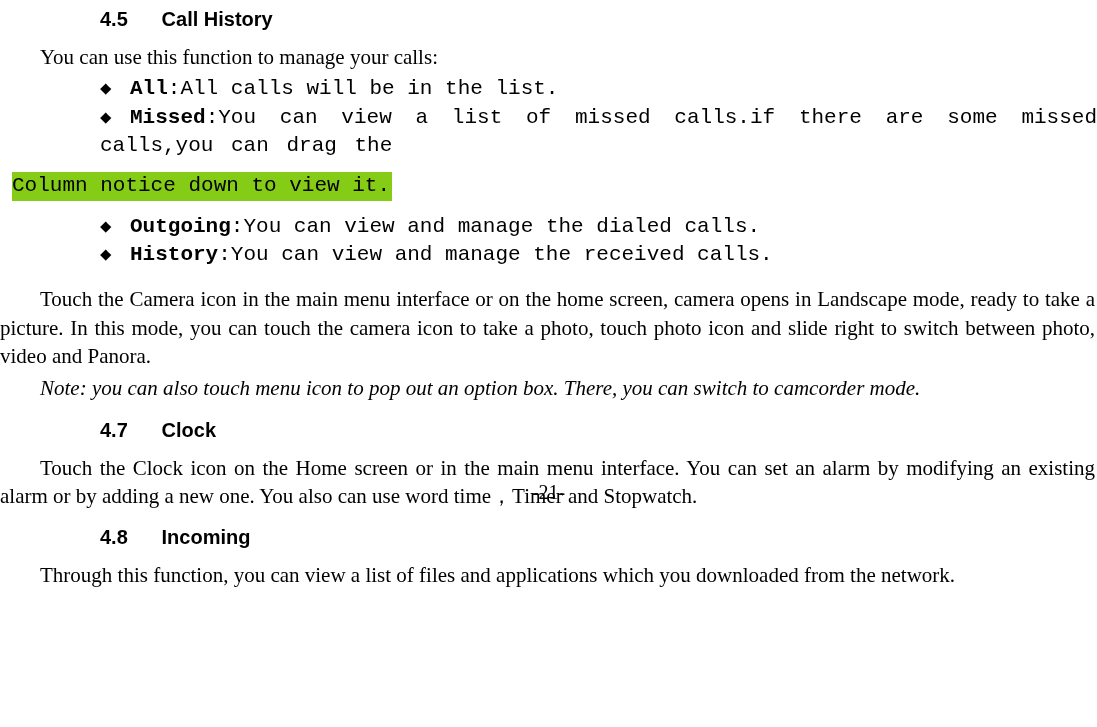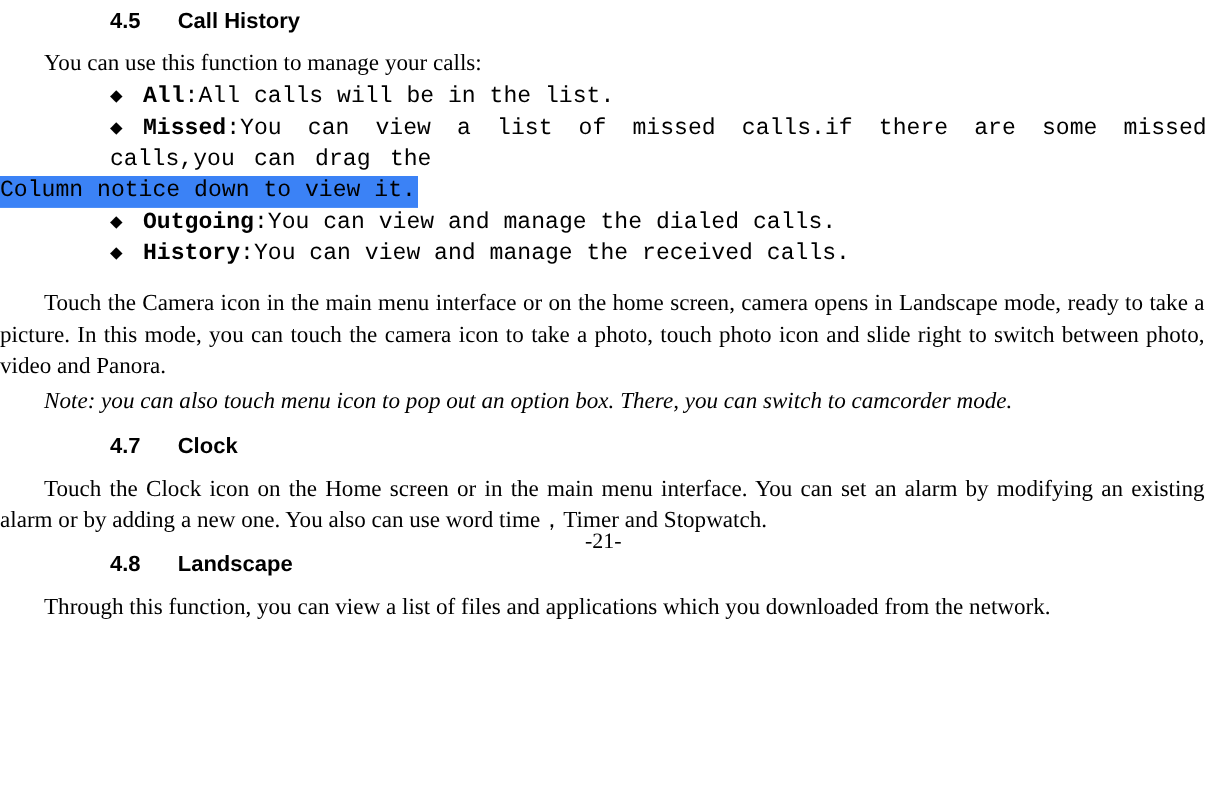--- a/index.html
+++ b/index.html
@@ -56,9 +56,9 @@
   }
   .bold { font-weight: bold; }
   .cont-line {
-    margin: 0;
+    margin: 12px;
     text-align: justify;
-    background: #3b82f6;
+    background: #84cc16;
     display: inline-block;
     padding: 0 2px 0 0;
   }

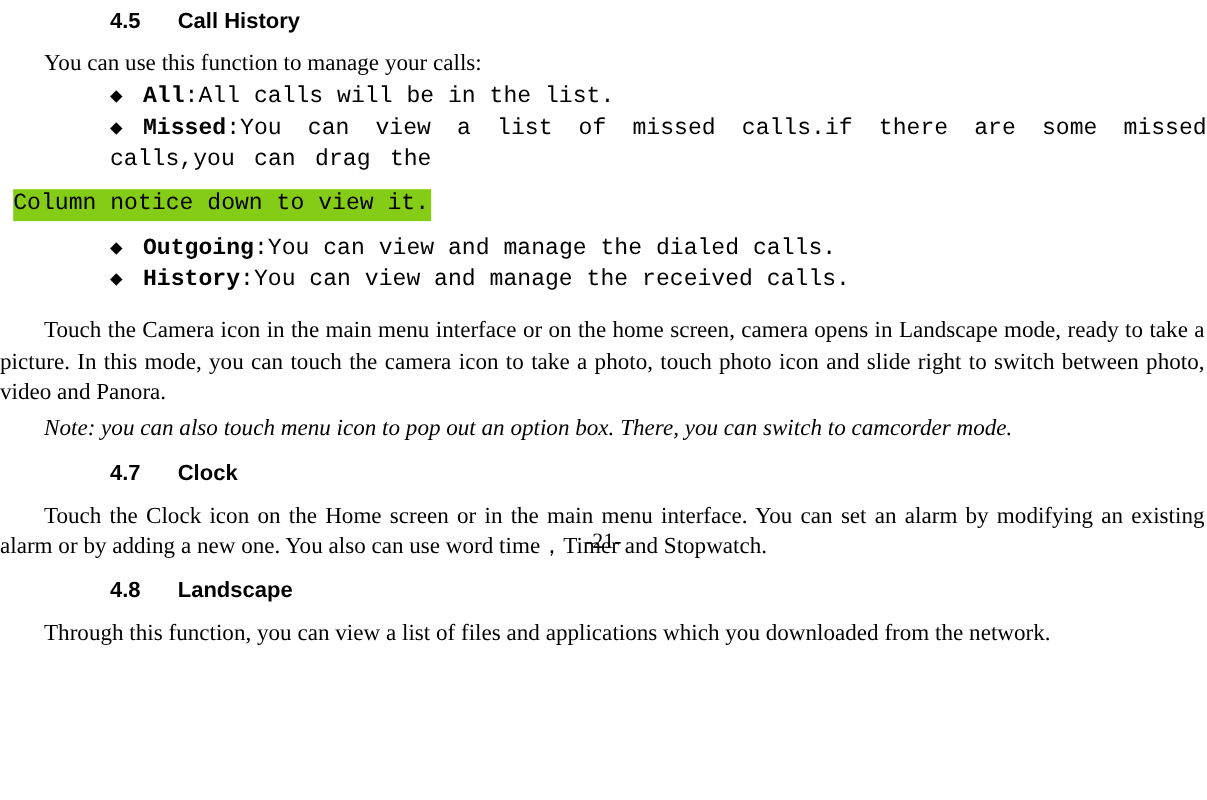--- a/index.html
+++ b/index.html
@@ -129,7 +129,7 @@
 
     <div class="heading">
       <span class="num">4.8</span>
-      <span>Landscape</span>
+      <span>Incoming</span>
     </div>
 
     <p class="para">Through this function, you can view a list of files and applications which you downloaded from the network.</p>

